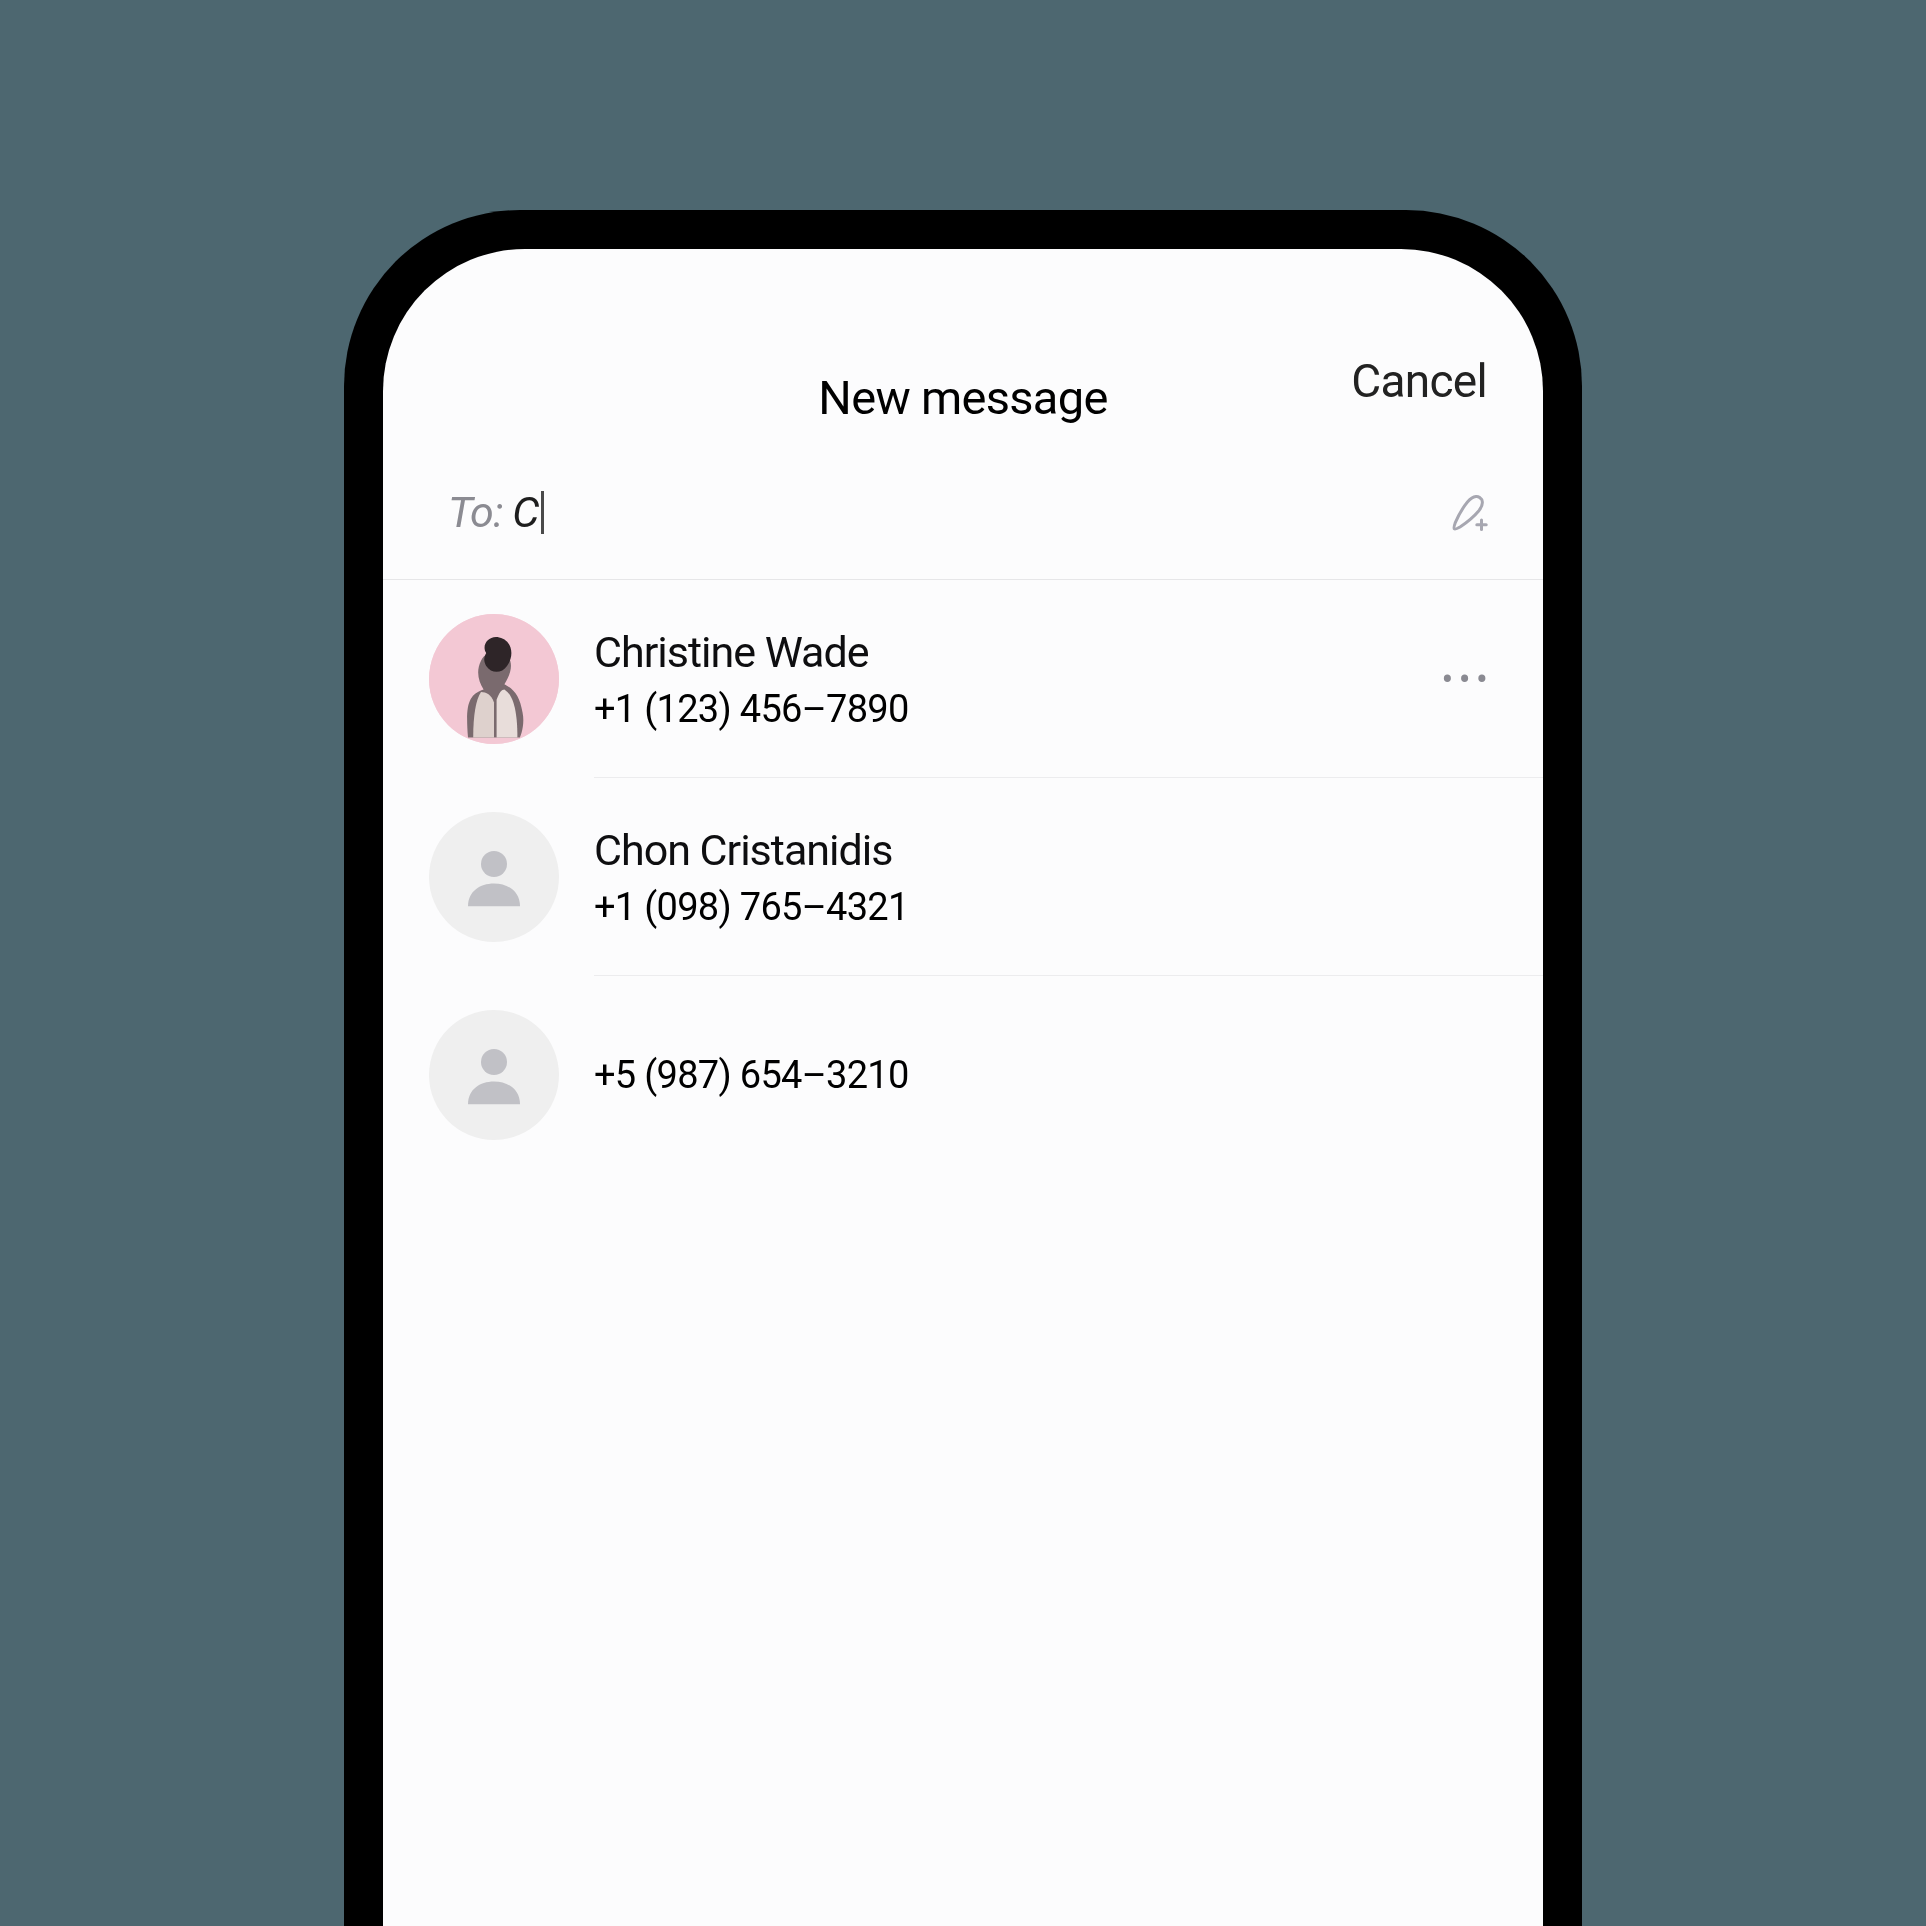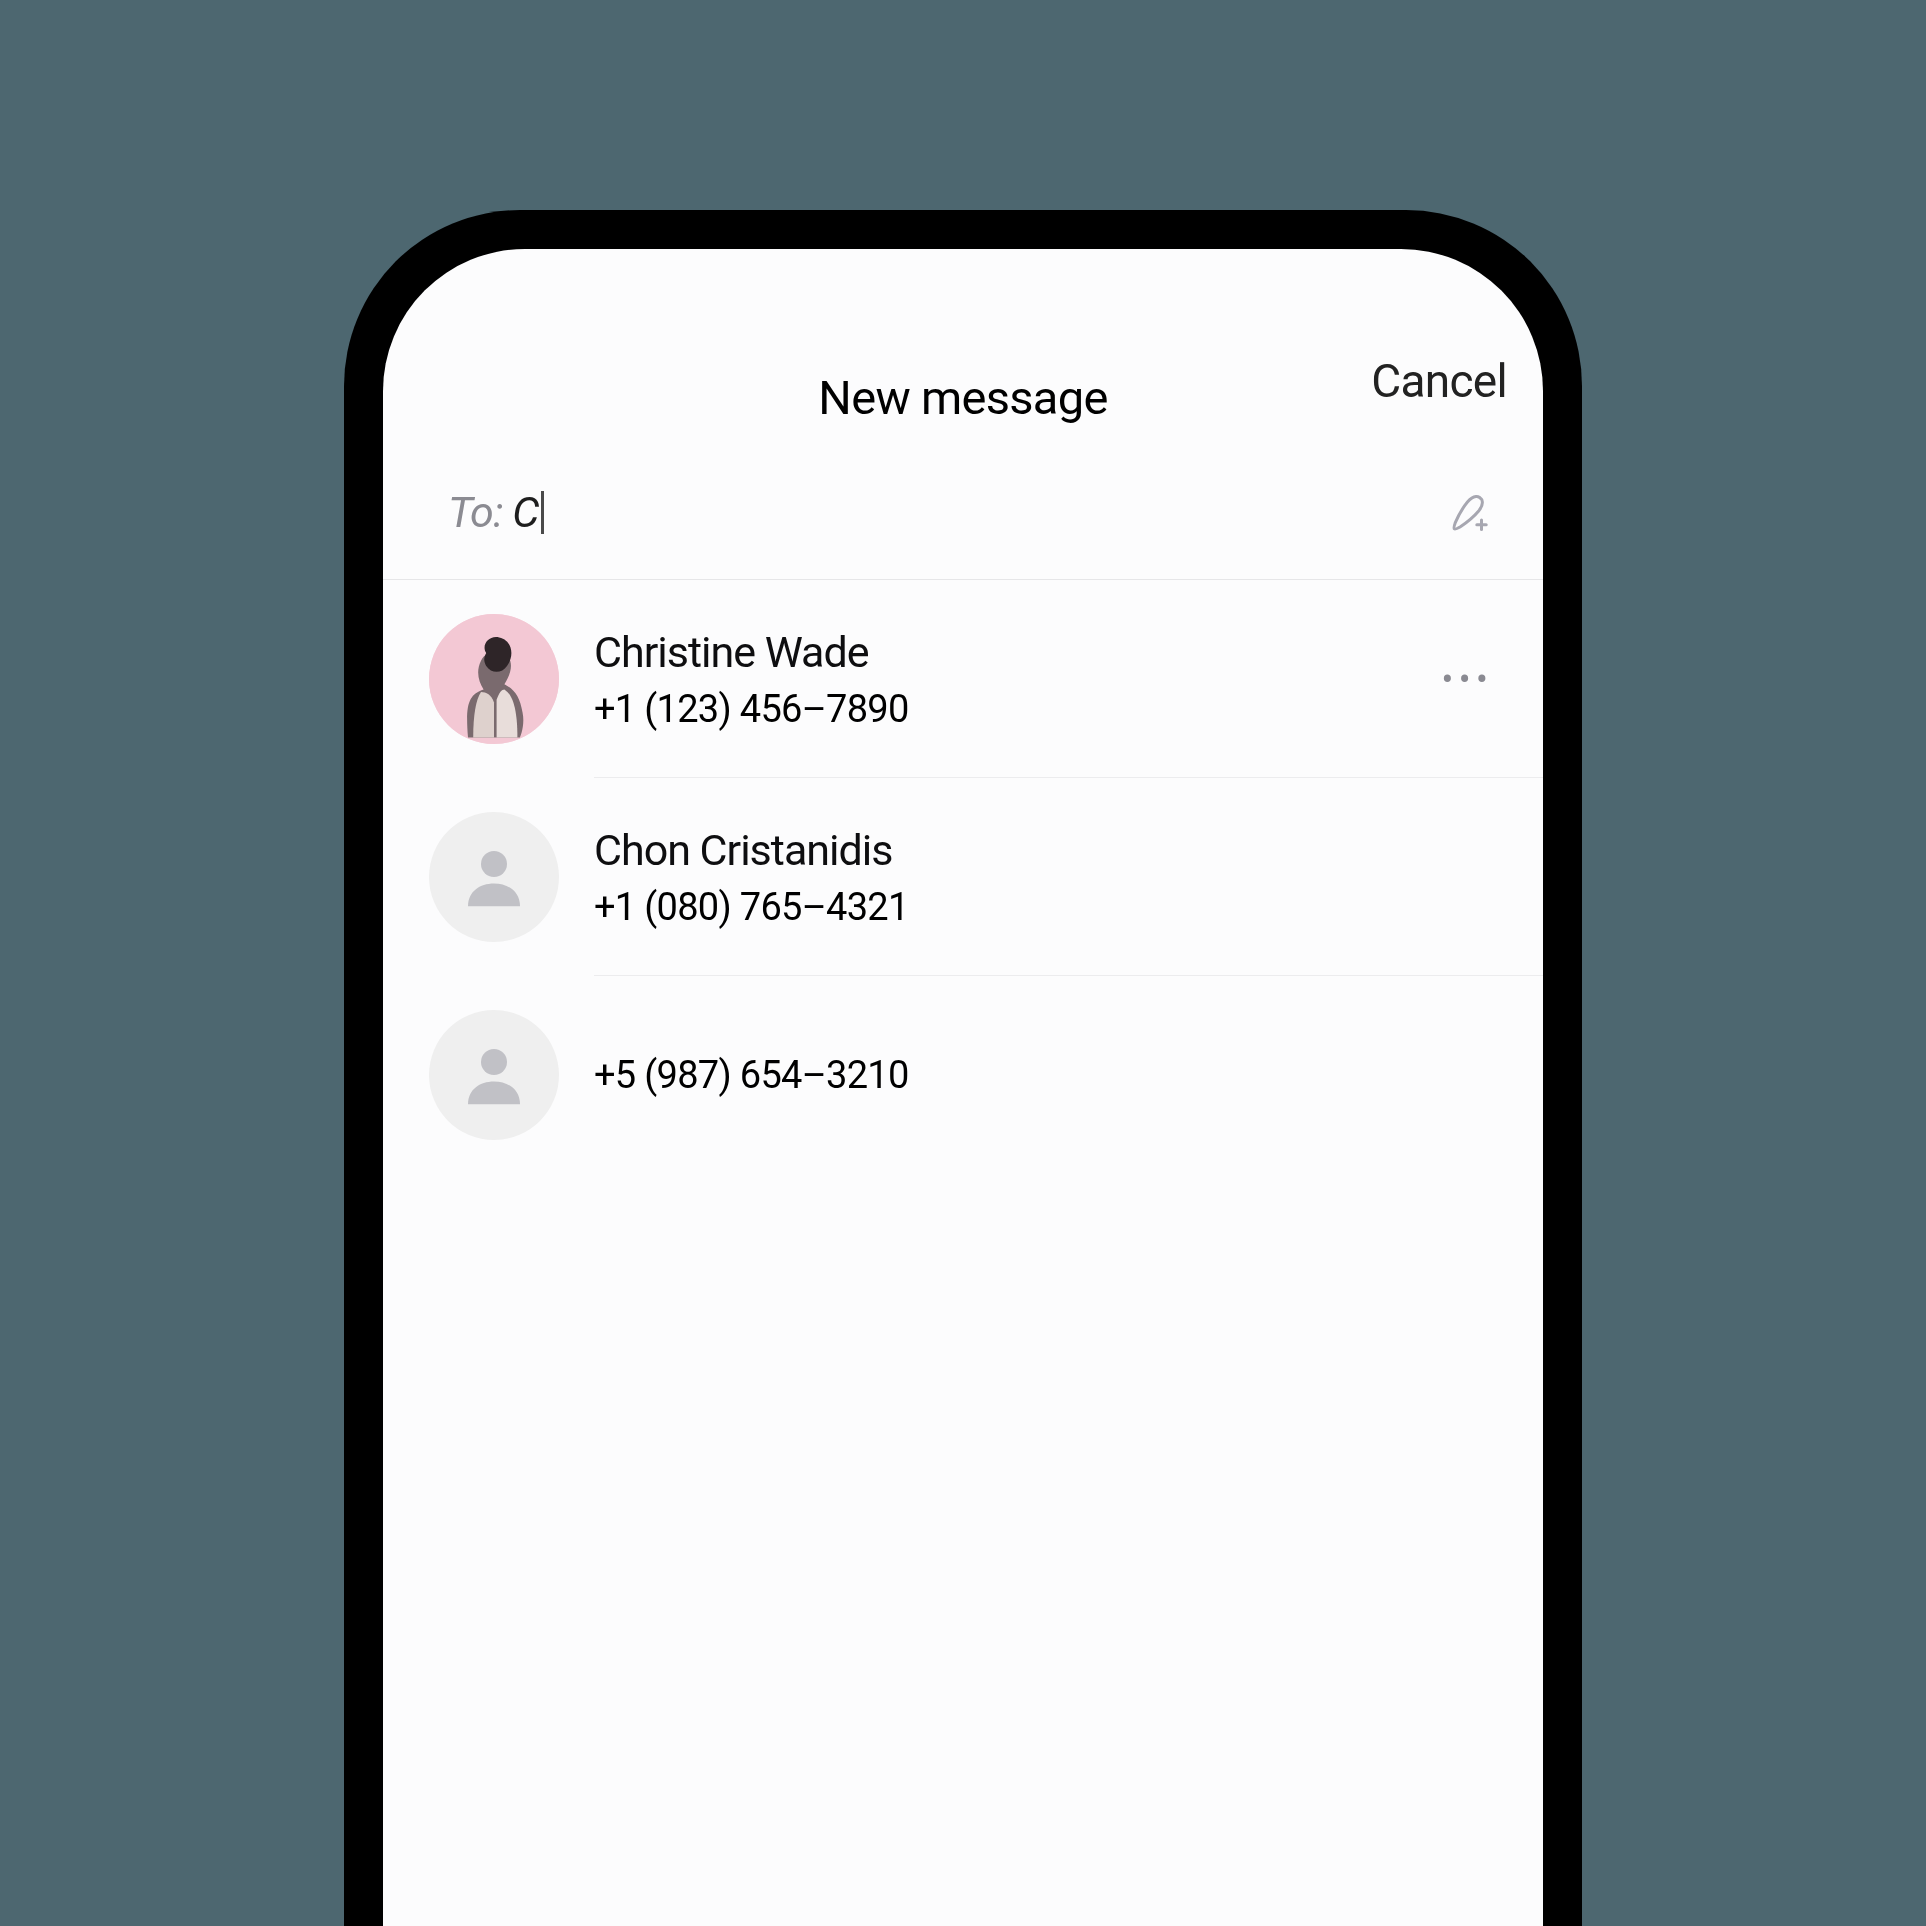--- a/index.html
+++ b/index.html
@@ -51,7 +51,7 @@
     }
     .header-cancel {
       position: absolute;
-      right: 36px;
+      right: 56px;
       top: 105px;
       font-size: 46px;
       font-weight: 400;

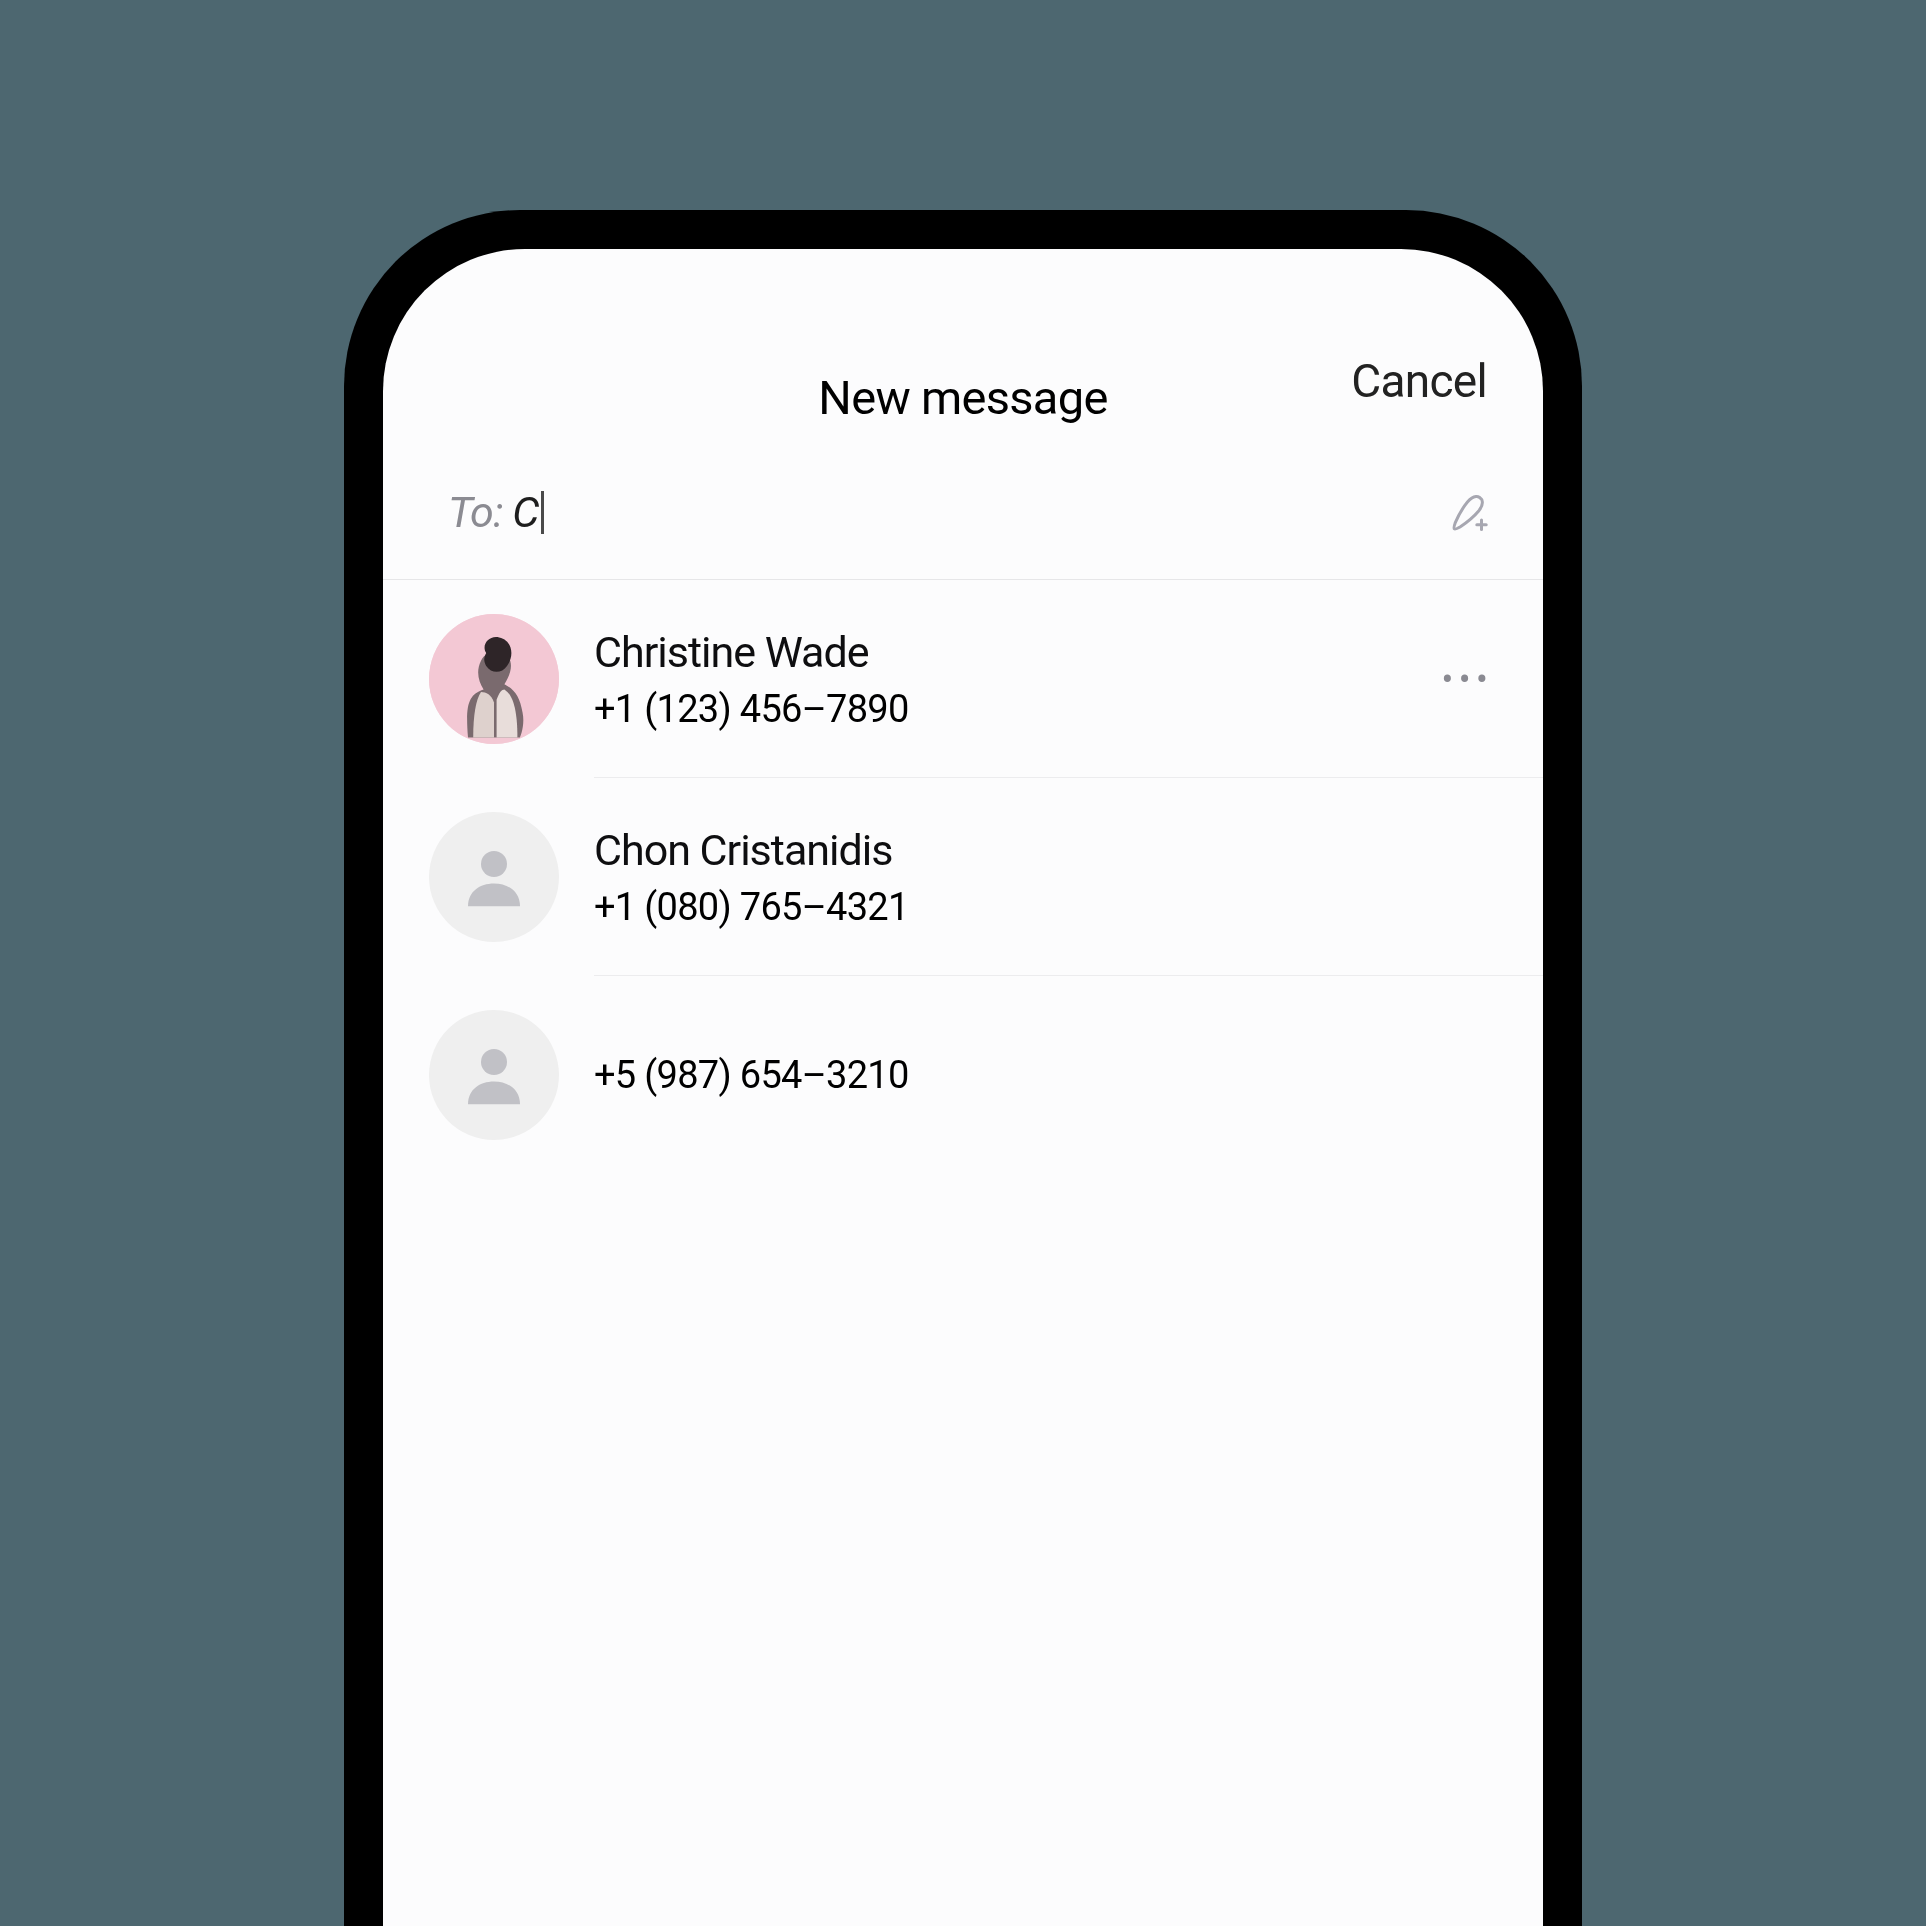--- a/index.html
+++ b/index.html
@@ -243,7 +243,7 @@
         </div>
         <div class="contact-info">
           <div class="contact-name">Chon Cristanidis</div>
-          <div class="contact-phone">+1 (080) 765–4321</div>
+          <div class="contact-phone">+1 (098) 765–4321</div>
         </div>
       </div>
 

